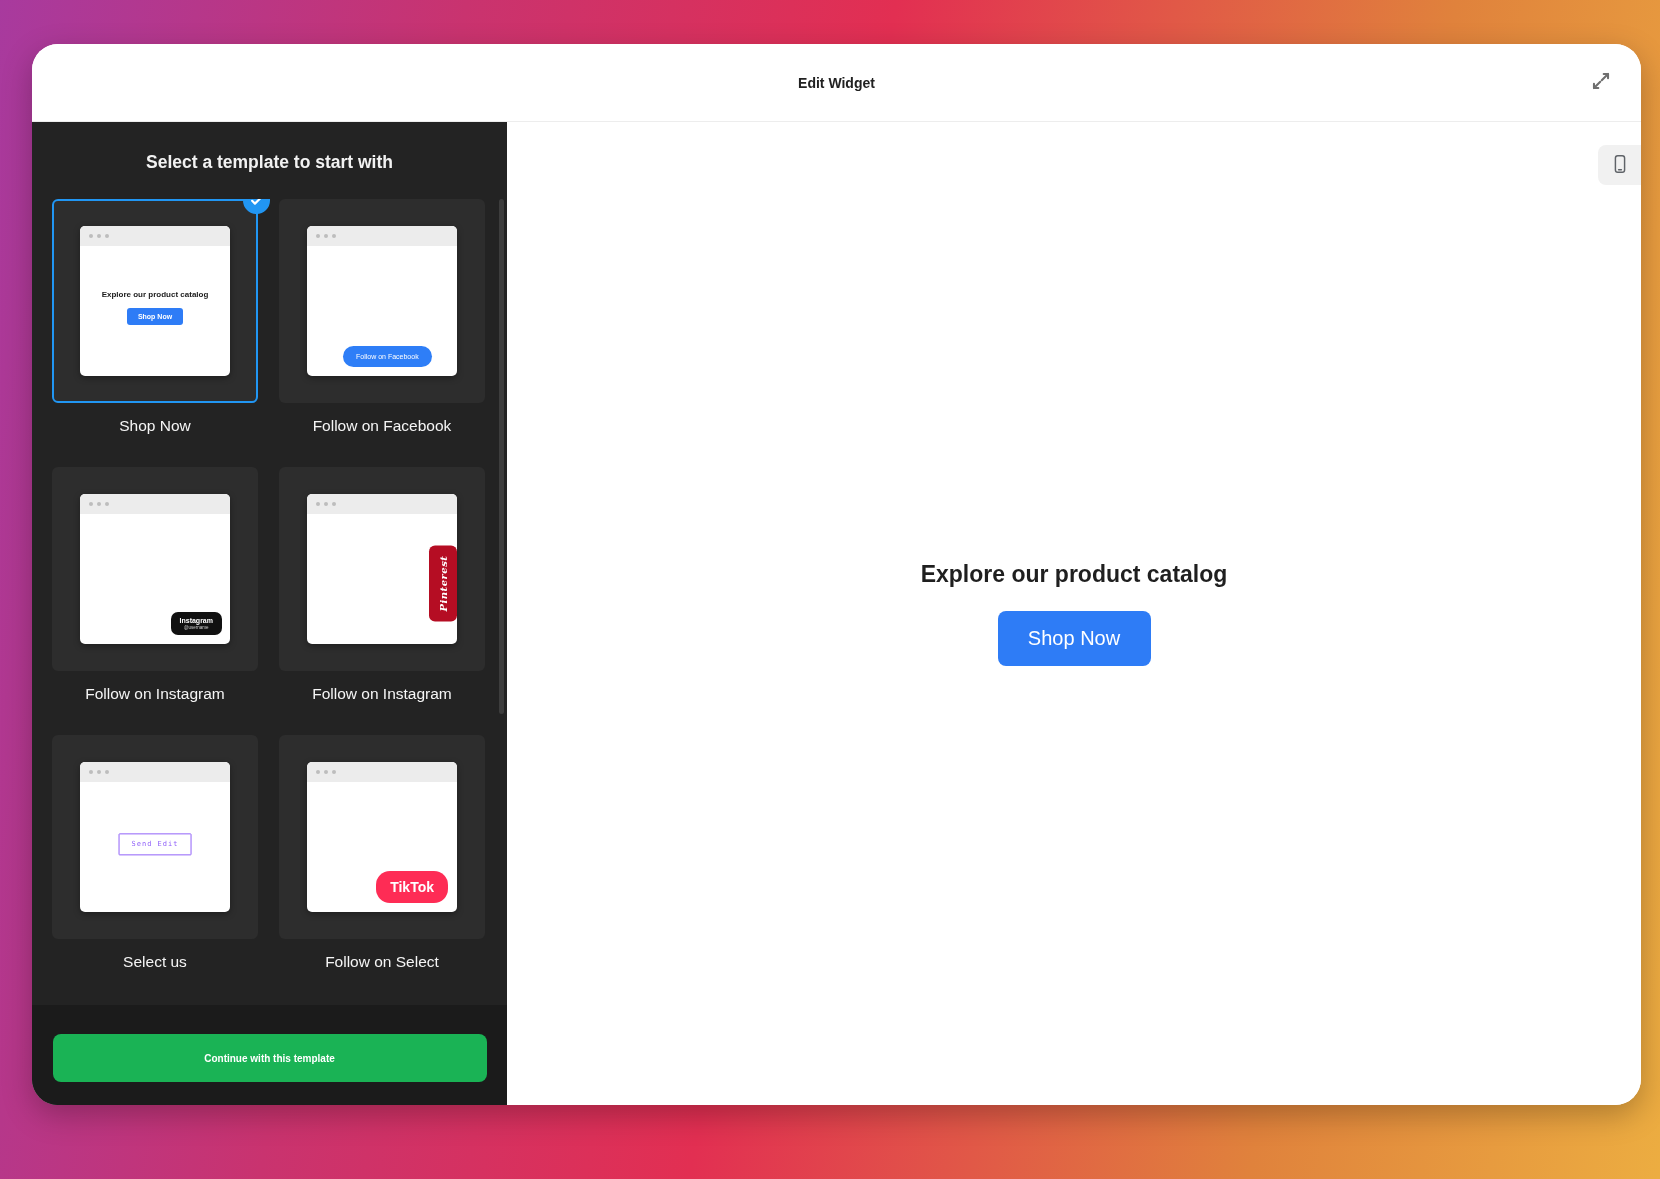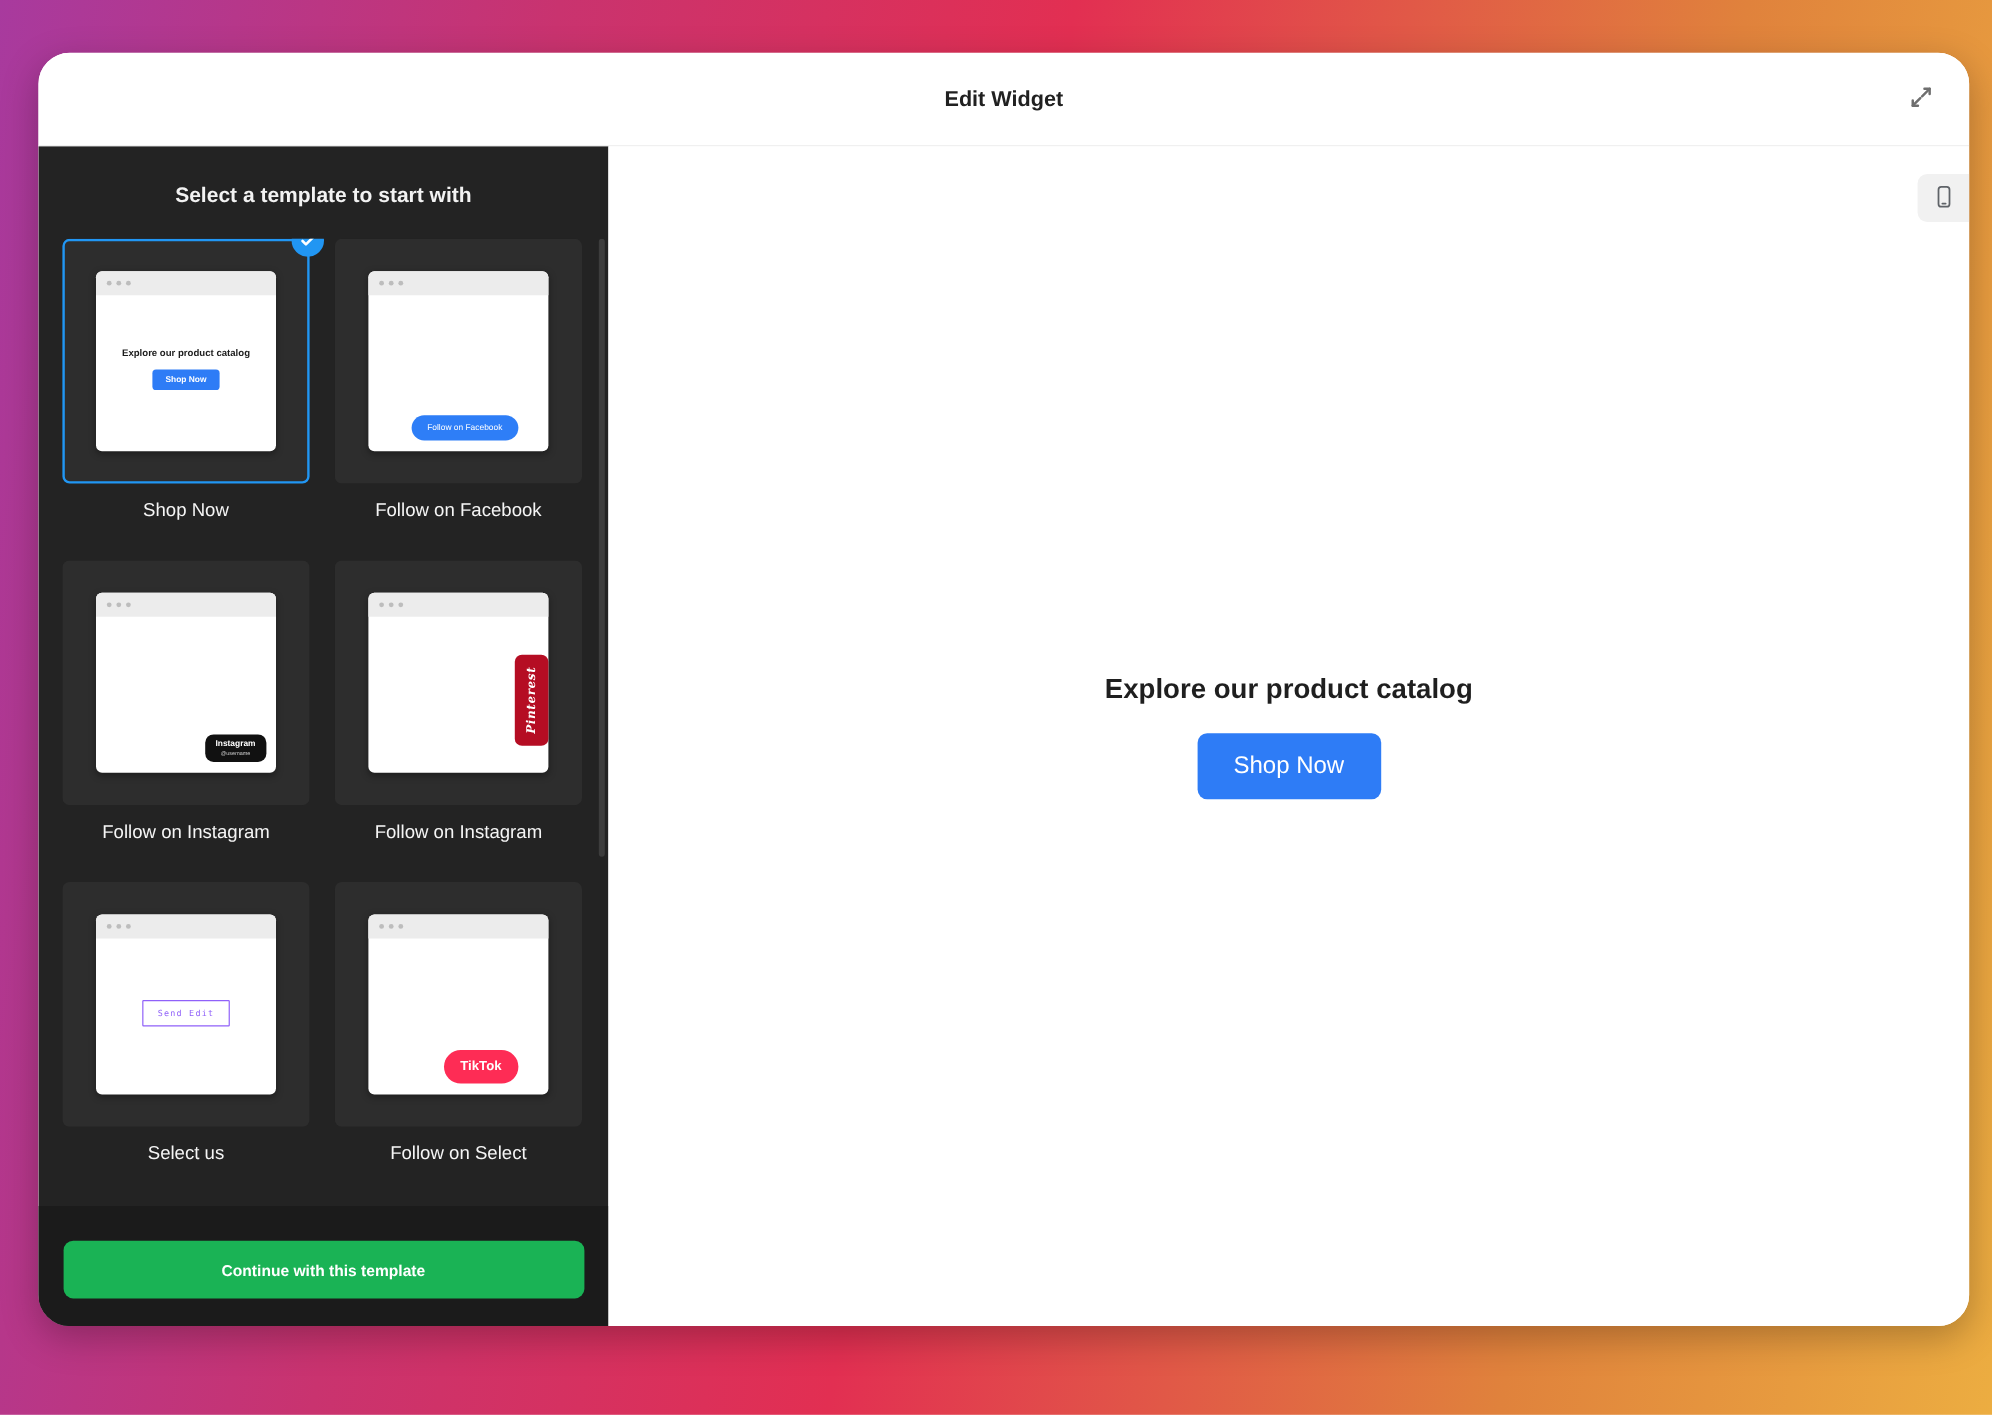--- a/index.html
+++ b/index.html
@@ -19,7 +19,7 @@
     height:78px; flex:0 0 78px; background:#fff; border-bottom:1px solid #ededed;
     display:flex; align-items:center; justify-content:center; position:relative;
   }
-  .modal-title { font-size:18px; font-weight:bold; color:#212121; }
+  .modal-title { font-size:14px; font-weight:bold; color:#212121; }
   .expand-btn {
     position:absolute; right:22px; top:50%; transform:translateY(-50%);
     width:36px; height:36px; border:none; background:transparent; cursor:pointer;

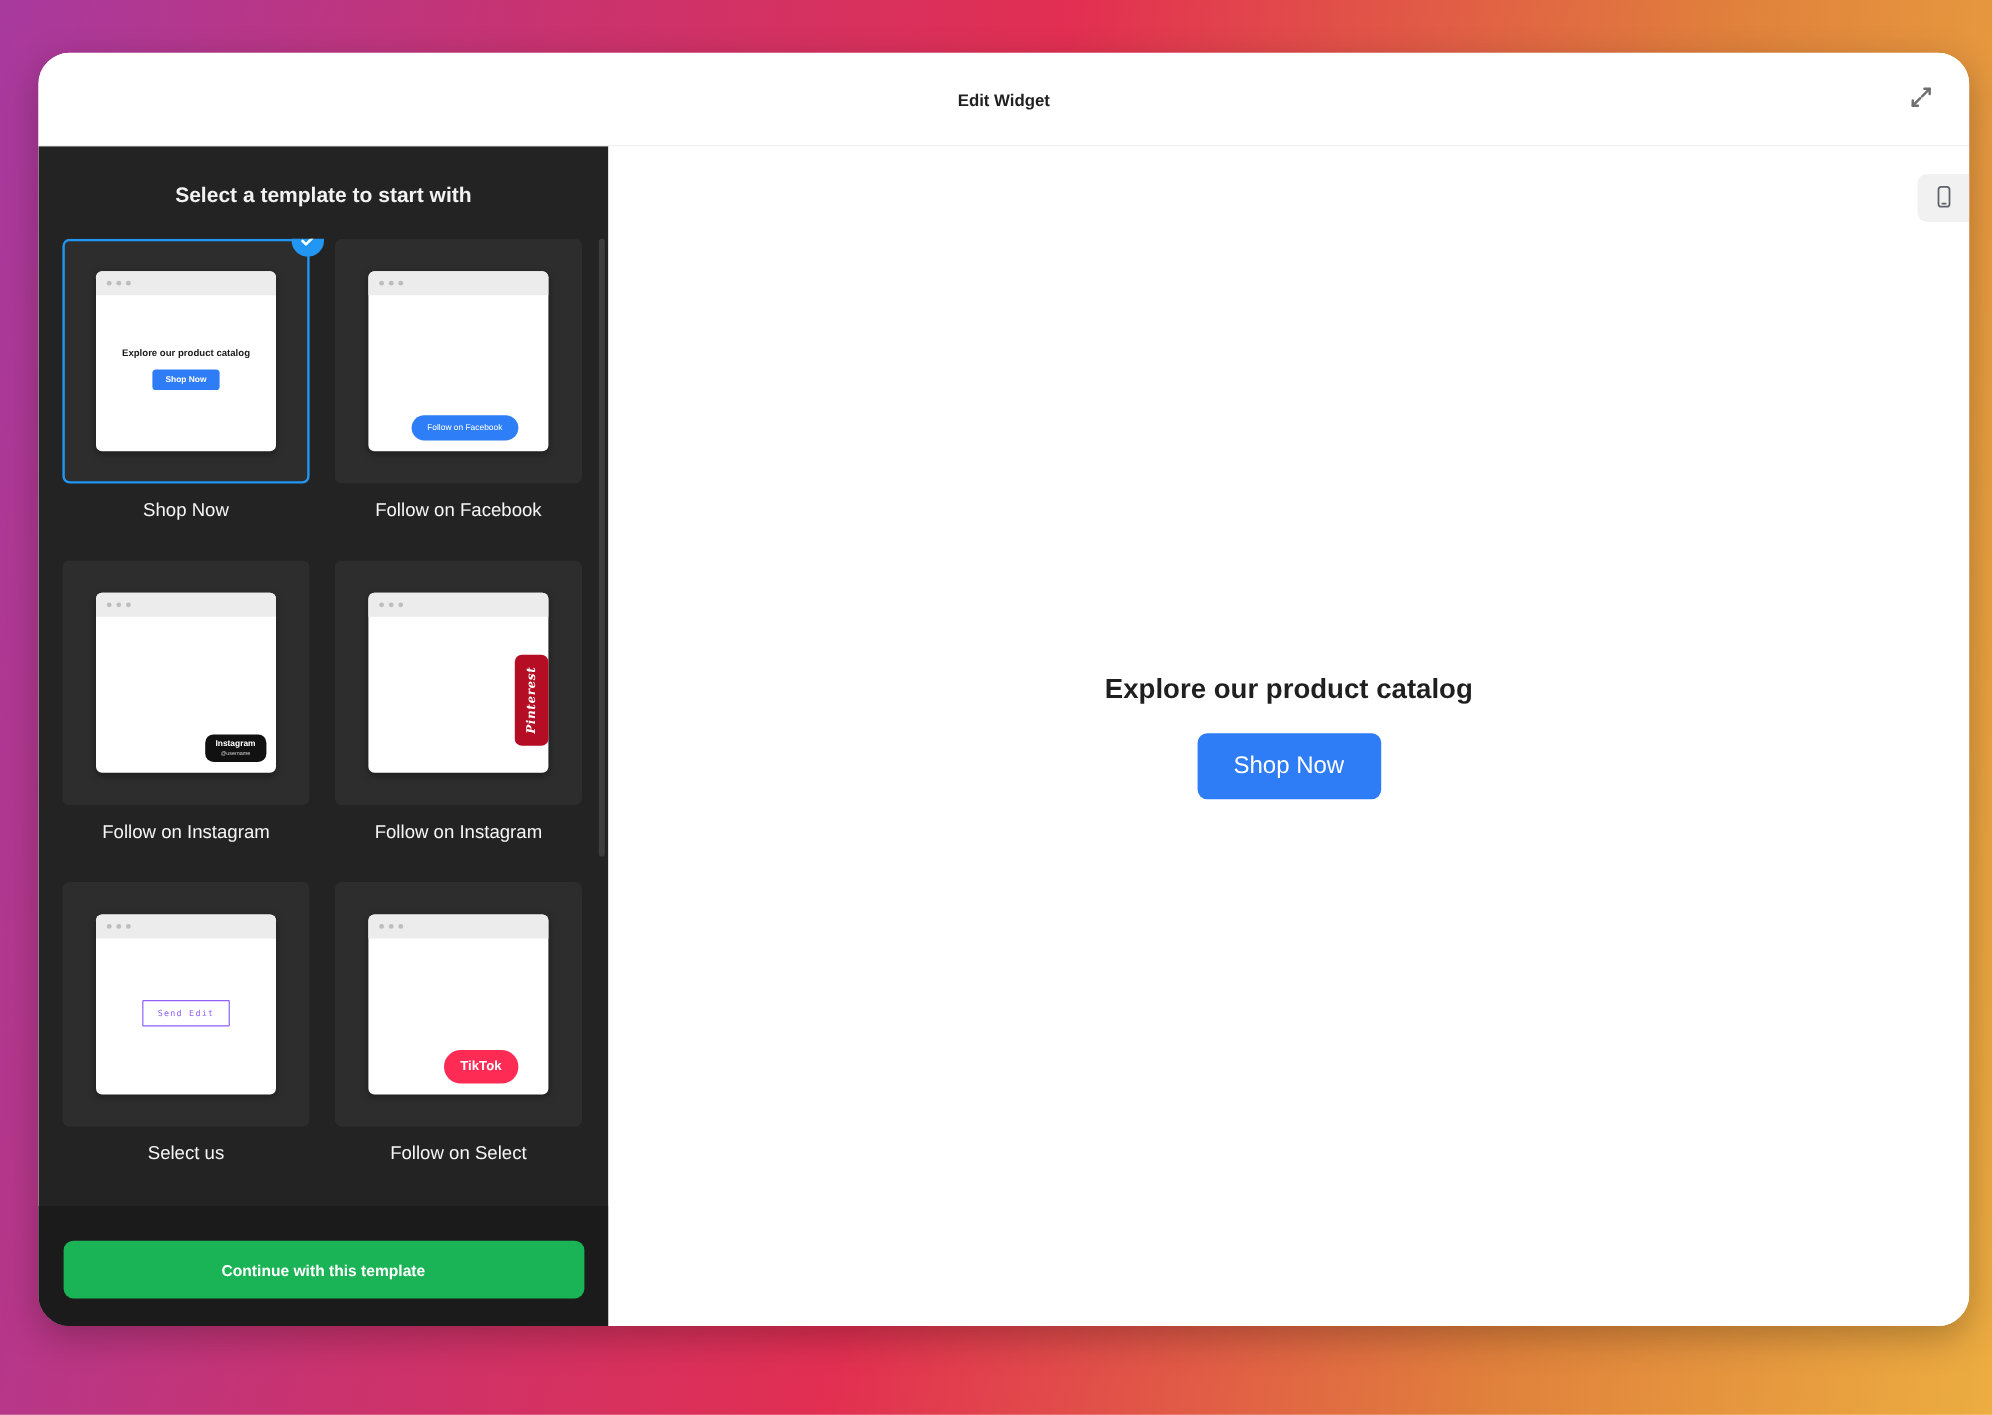--- a/index.html
+++ b/index.html
@@ -109,8 +109,8 @@
   }
   
   .tt-pill {
-    position:absolute; right:25px; bottom:9px; background:#fe2c55; color:#fff;
-    font-size:11px; font-weight:bold; border:none;
+    position:absolute; right:9px; bottom:9px; background:#fe2c55; color:#fff;
+    font-size:14px; font-weight:bold; border:none;
     padding:8px 14px; border-radius:14px;
   }
   

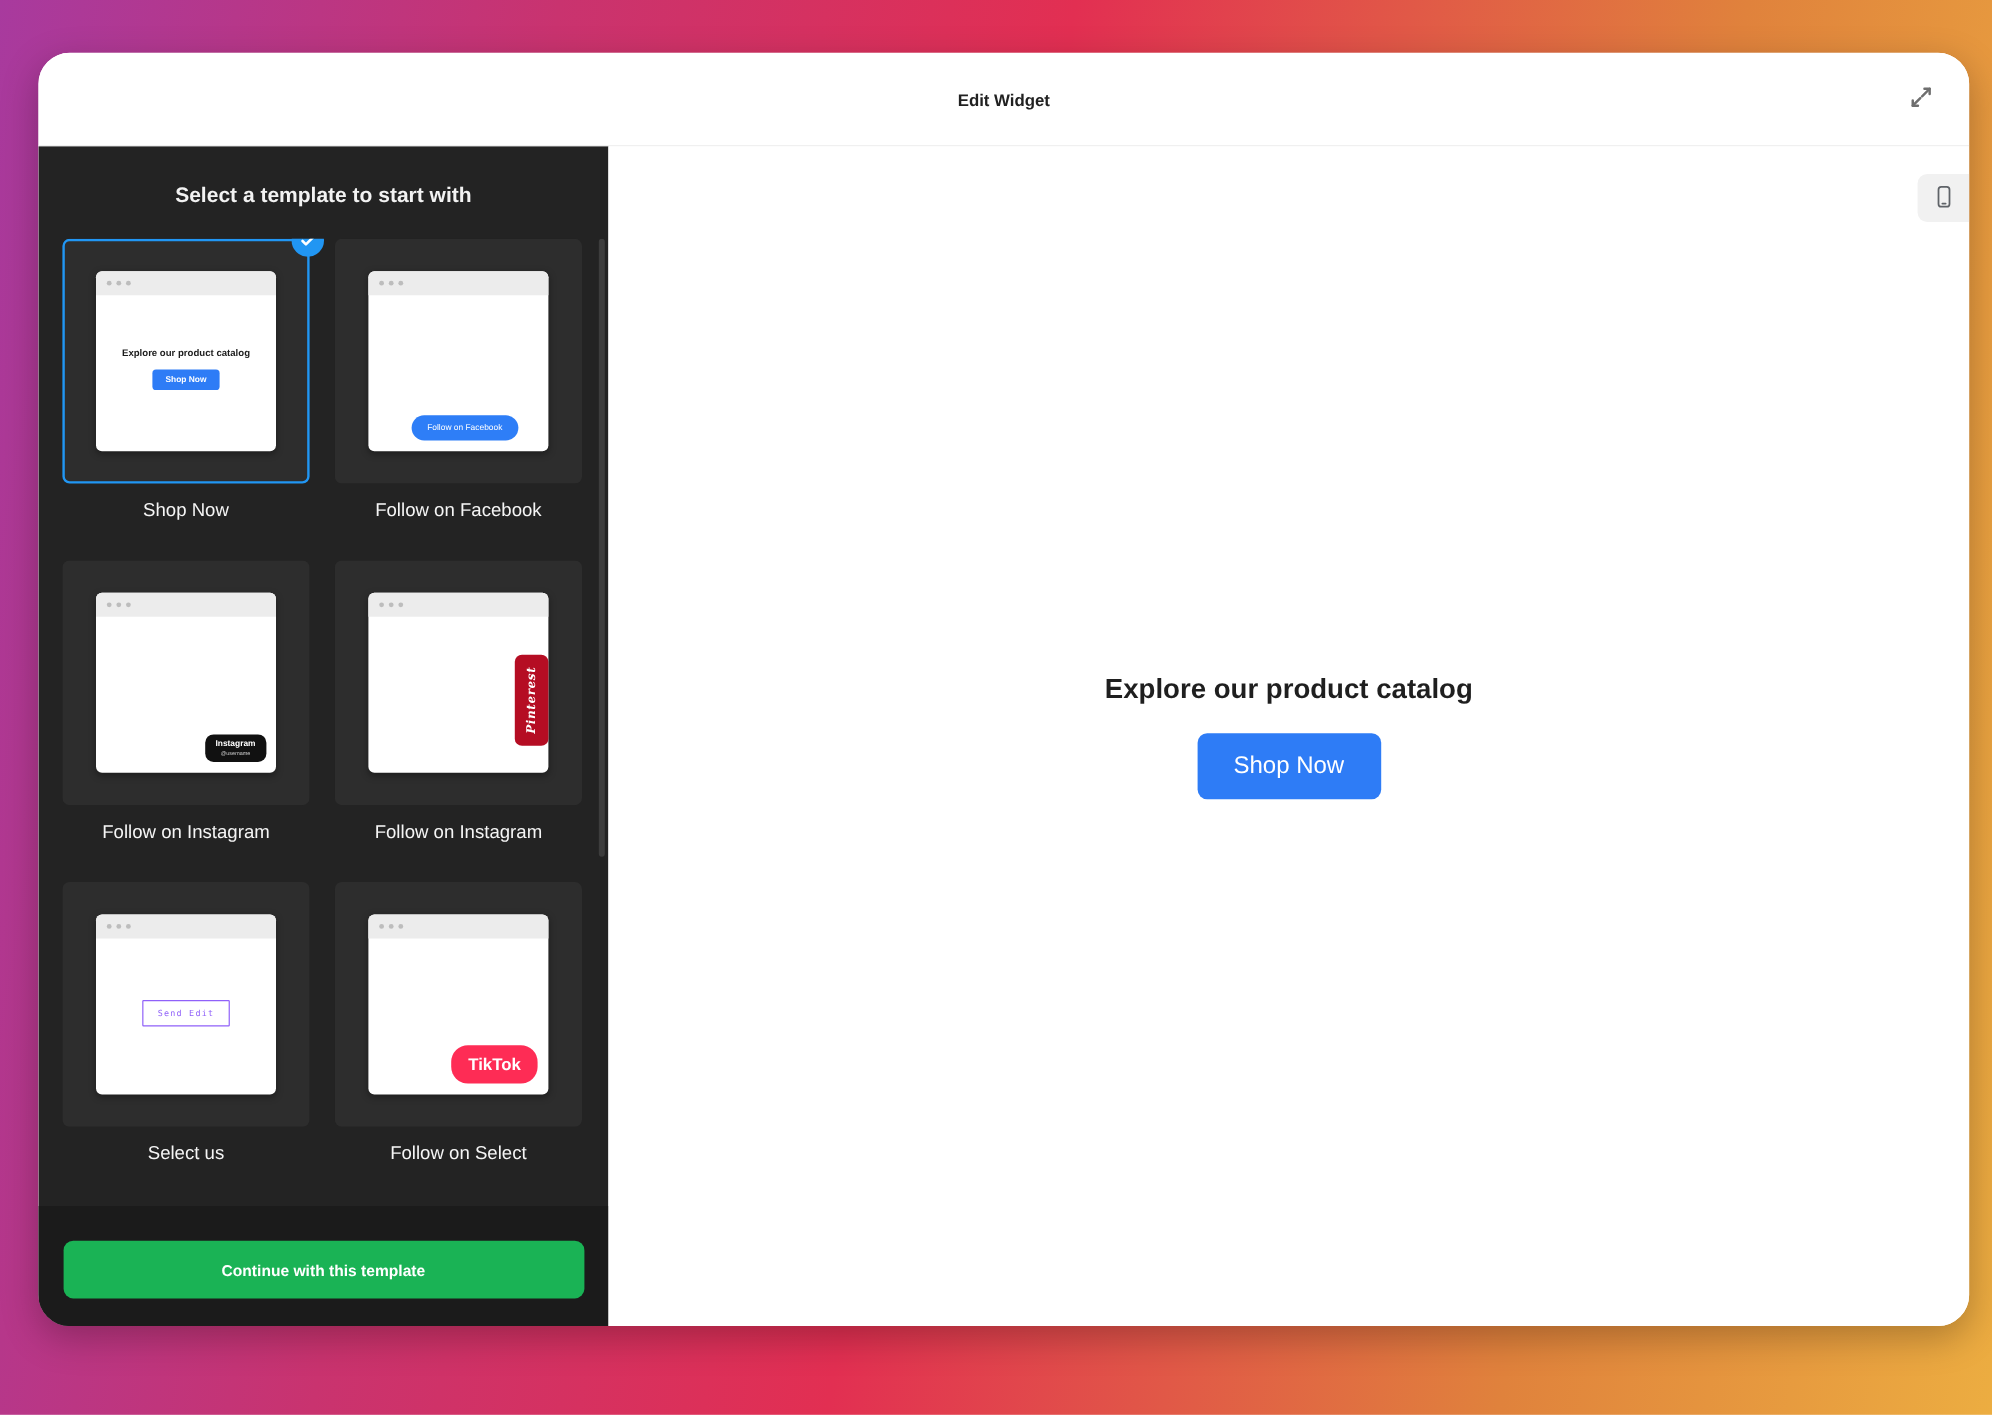--- a/index.html
+++ b/index.html
@@ -120,7 +120,7 @@
   }
   .continue-btn {
     width:434px; height:48px; background:#1ab355; color:#fff; border:none;
-    border-radius:8px; font-size:13px; font-weight:bold; cursor:pointer;
+    border-radius:8px; font-size:10px; font-weight:bold; cursor:pointer;
     font-family:"Liberation Sans",sans-serif;
   }
   

